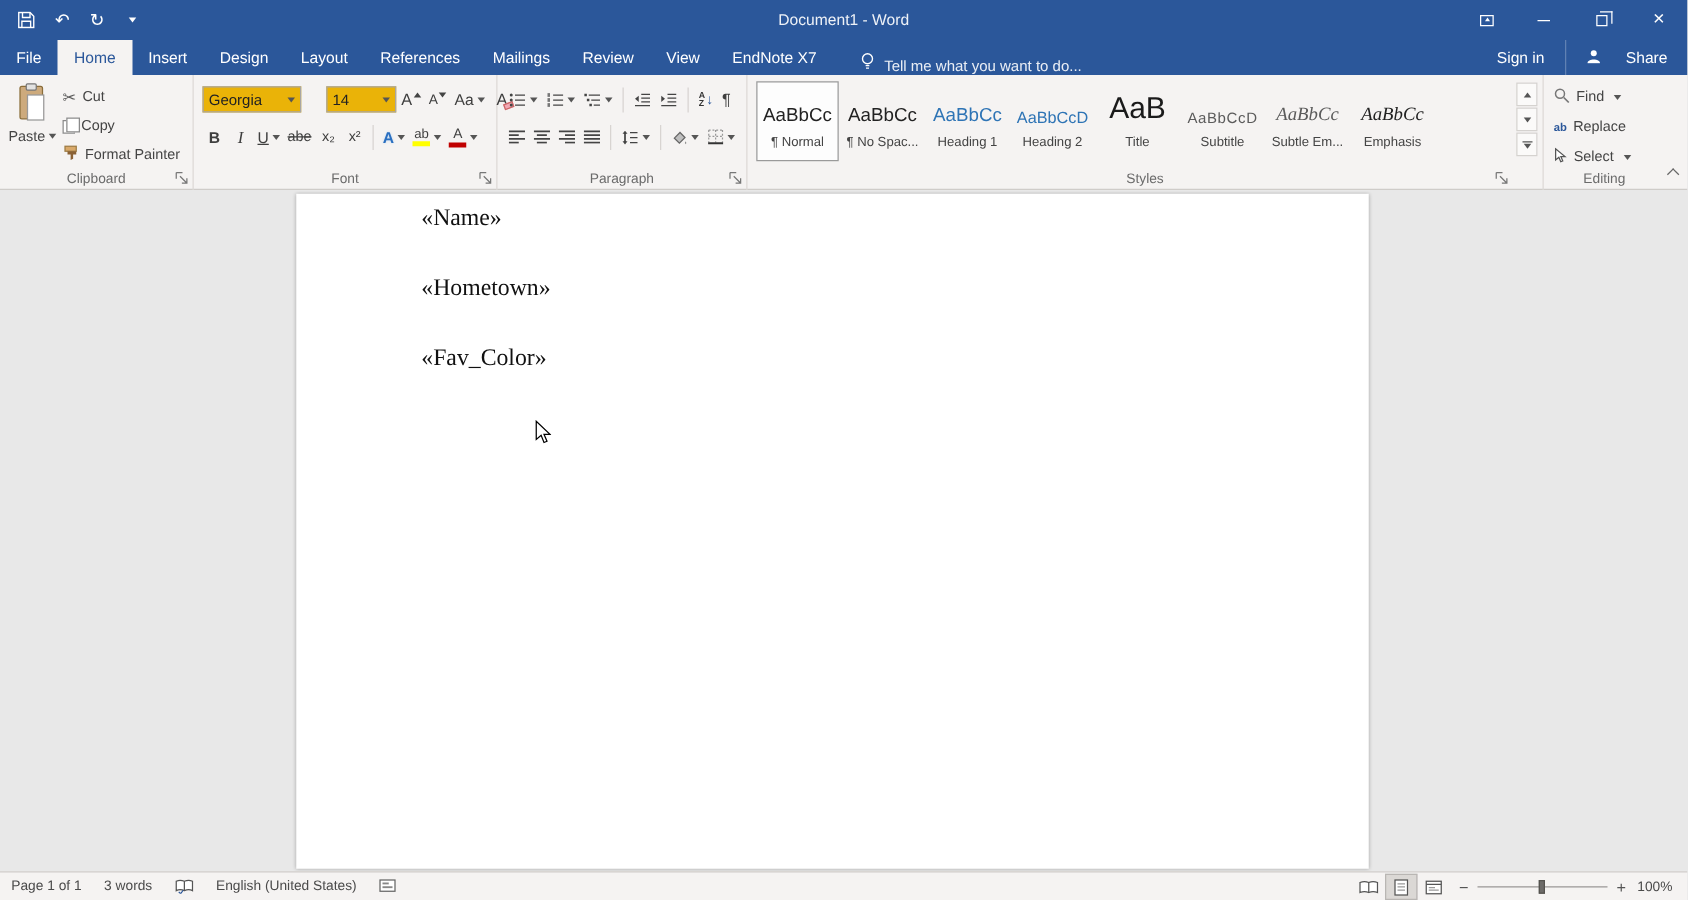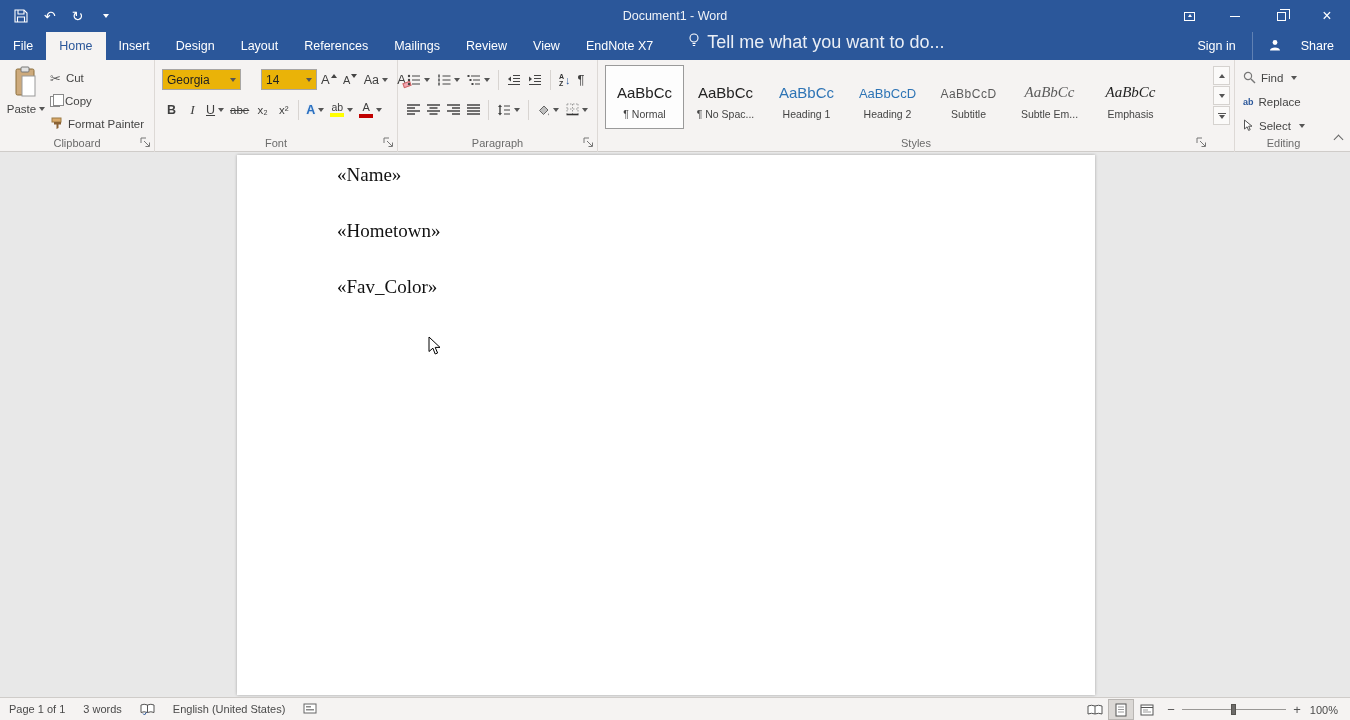--- a/index.html
+++ b/index.html
@@ -23,7 +23,7 @@
   .tabbar{position:absolute;top:32px;left:0;width:100%;height:28px;background:#2b579a;display:flex;align-items:stretch;color:#fff}
   .tab{padding:0 13px;line-height:28px;font-size:12.5px;white-space:nowrap;cursor:default}
   .tab.active{background:#f5f3f2;color:#2b579a}
-  .tellme{display:flex;align-items:flex-start;gap:7px;margin-left:22px;color:rgba(255,255,255,.9);font-size:18px}
+  .tellme{display:flex;align-items:flex-end;gap:7px;margin-left:22px;color:rgba(255,255,255,.9);font-size:12px}
   .tab-right{margin-left:auto;display:flex;align-items:stretch}
   .signin{line-height:28px;padding:0 16px;font-size:12.5px}
   .share{display:flex;align-items:center;gap:20px;padding:0 16px;border-left:1px solid rgba(255,255,255,.25);font-size:12.5px}

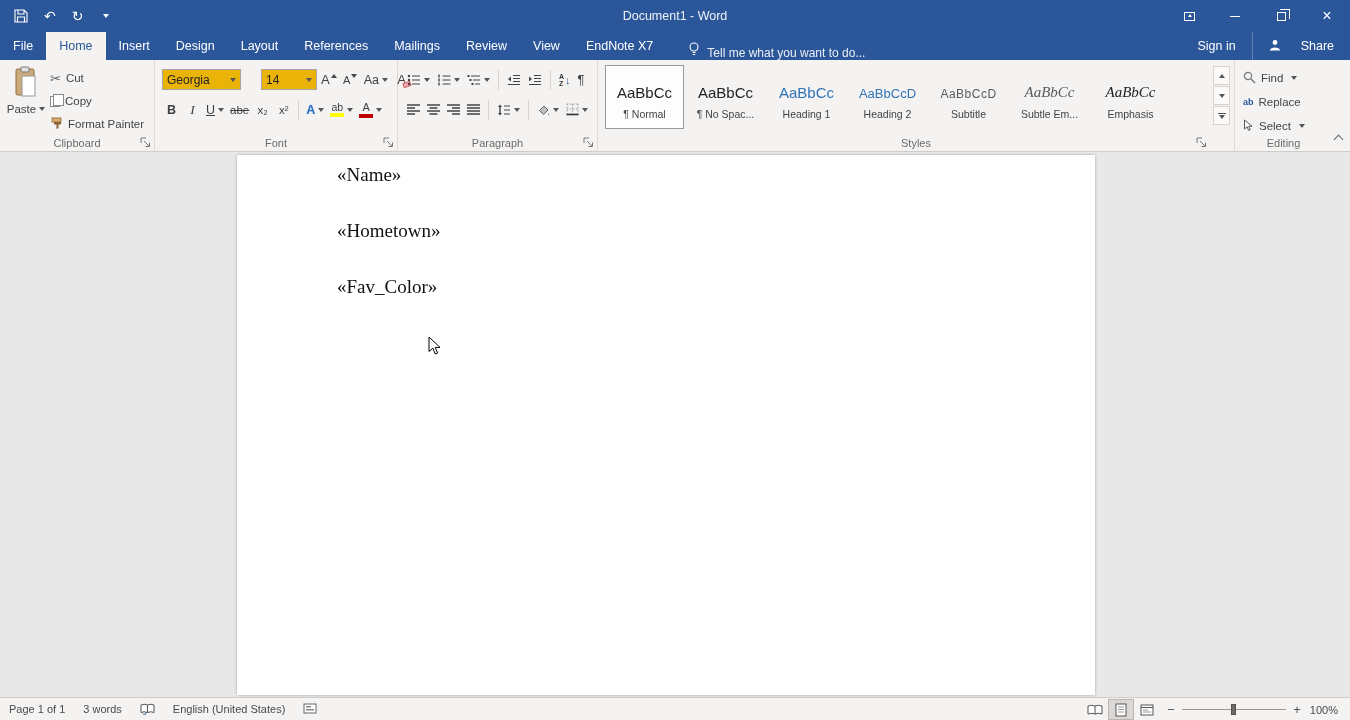--- a/index.html
+++ b/index.html
@@ -76,7 +76,7 @@
   
   .g-styles{left:598px;width:637px}
   .style-strip{position:absolute;left:7px;top:5px;display:flex;gap:2px}
-  .style-card{width:79px;height:64px;text-align:center;padding-top:7px;border:1px solid transparent;cursor:default}
+  .style-card{width:66px;height:64px;text-align:center;padding-top:7px;border:1px solid transparent;cursor:default}
   .style-card.selected{border:1px solid #9a9a9a;background:#fdfdfd}
   .pv{height:28px;display:flex;align-items:flex-end;justify-content:center;white-space:nowrap;overflow:hidden;color:#222}
   .pv-body{font-size:15px}

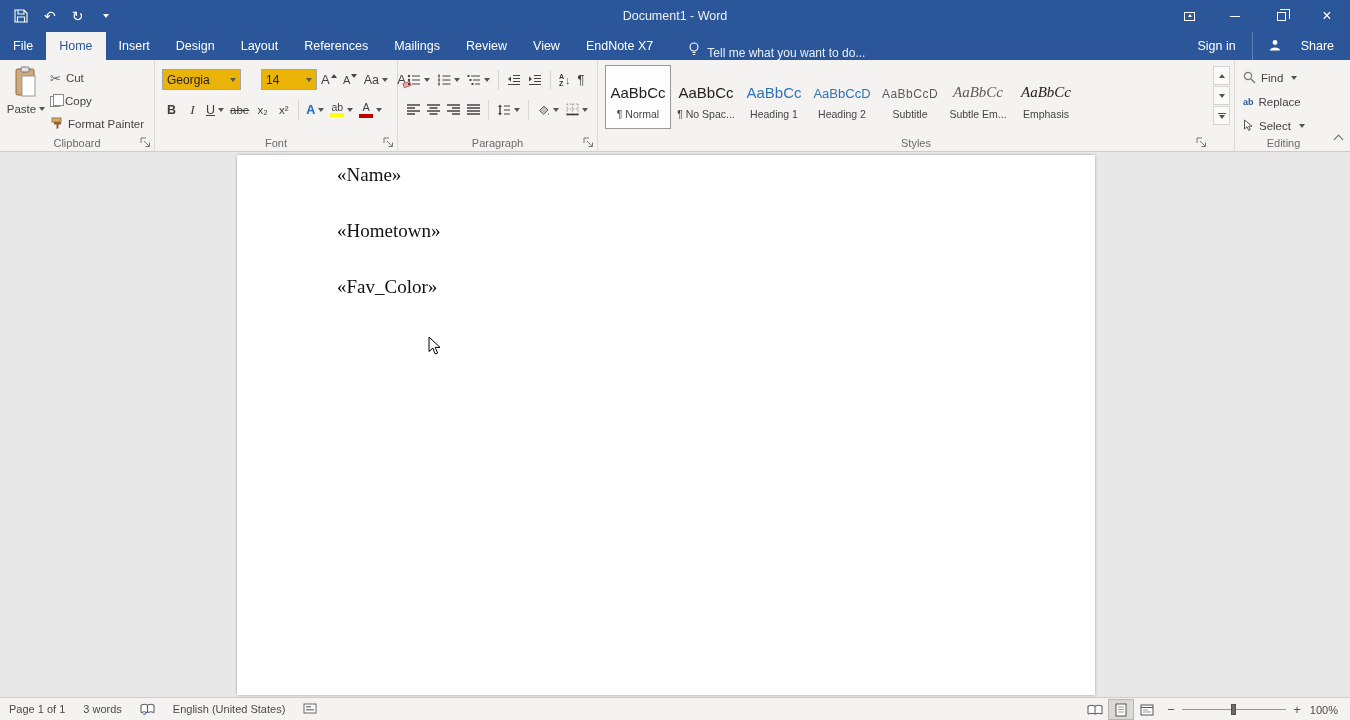--- a/index.html
+++ b/index.html
@@ -415,6 +415,10 @@
         <div class="style-name">Heading 2</div>
       </div>
       <div class="style-card">
+        <div class="pv pv-title">AaB</div>
+        <div class="style-name">Title</div>
+      </div>
+      <div class="style-card">
         <div class="pv pv-subtitle">AaBbCcD</div>
         <div class="style-name">Subtitle</div>
       </div>

